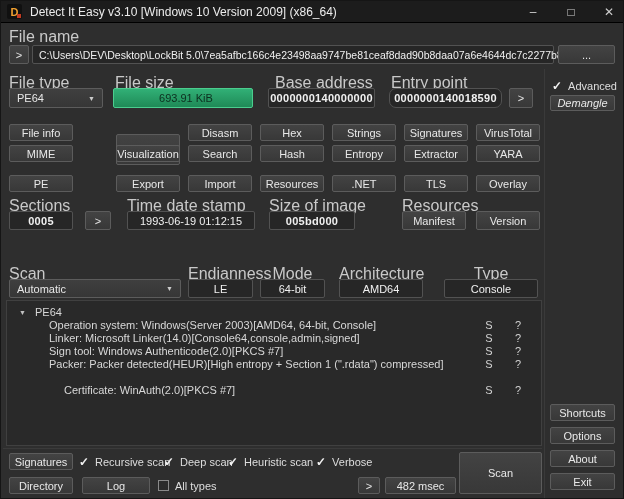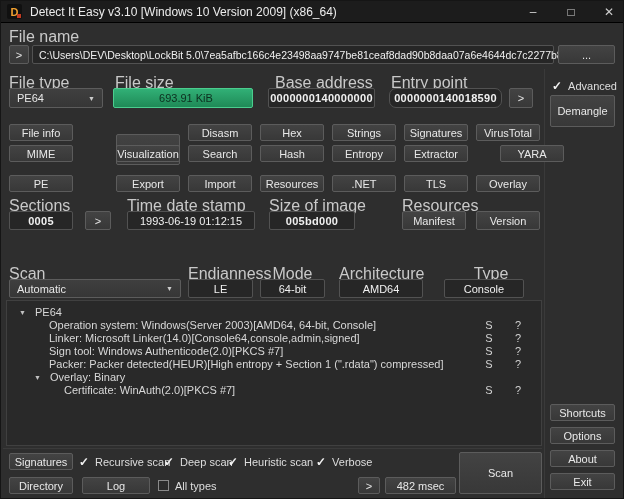--- a/index.html
+++ b/index.html
@@ -96,7 +96,7 @@
     <span class="mark">✓</span>
     <span>Advanced</span>
   </div>
-  <div class="btn" style="left:549px; top:94px; width:65px; height:32px;">Demangle</div>
+  <div class="btn" style="left:549px; top:94px; width:65px; height:16px;font-style:italic;">Demangle</div>
 
   <div class="btn" style="left:8px;   top:123px; width:64px; height:17px;">File info</div>
   <div class="btn" style="left:115px; top:133px; width:64px; height:31px;">Memory map</div>

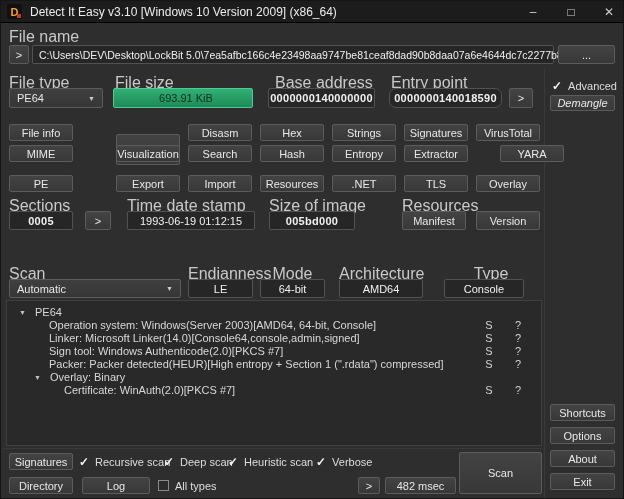--- a/index.html
+++ b/index.html
@@ -112,7 +112,7 @@
   <div class="btn" style="left:259px; top:144px; width:64px; height:17px;">Hash</div>
   <div class="btn" style="left:331px; top:144px; width:64px; height:17px;">Entropy</div>
   <div class="btn" style="left:403px; top:144px; width:64px; height:17px;">Extractor</div>
-  <div class="btn" style="left:475px; top:144px; width:64px; height:17px;margin-left:24px;">YARA</div>
+  <div class="btn" style="left:475px; top:144px; width:64px; height:17px;">YARA</div>
 
   <div class="btn" style="left:8px;   top:174px; width:64px; height:17px;">PE</div>
   <div class="btn" style="left:115px; top:174px; width:64px; height:17px;">Export</div>

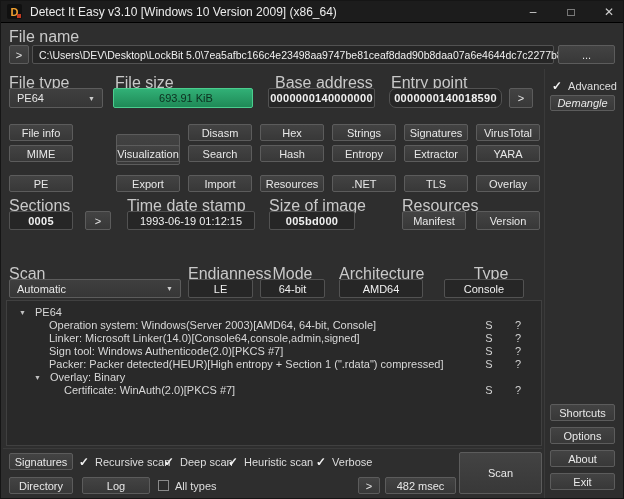--- a/index.html
+++ b/index.html
@@ -147,7 +147,7 @@
   <div class="field" style="left:187px; top:278px; width:65px; height:19px;">LE</div>
   <div class="field" style="left:259px; top:278px; width:65px; height:19px;">64-bit</div>
   <div class="field" style="left:338px; top:278px; width:84px; height:19px;">AMD64</div>
-  <div class="field" style="left:443px; top:278px; width:80px; height:19px;">Console</div>
+  <div class="field" style="left:443px; top:278px; width:94px; height:19px;">Console</div>
 
   <div class="results">
     <div class="trow" style="top:5px;">

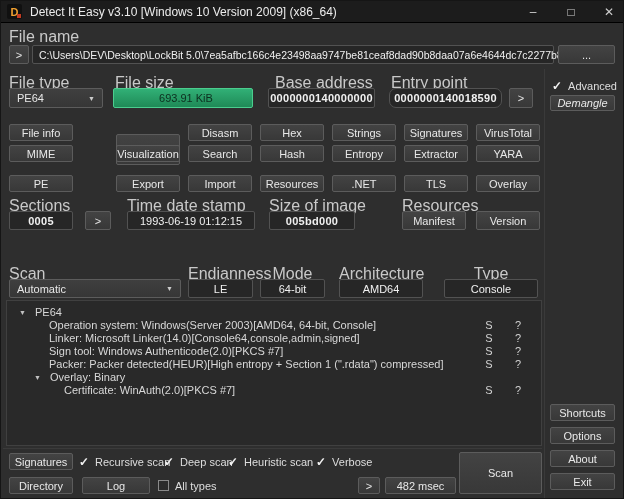--- a/index.html
+++ b/index.html
@@ -174,10 +174,6 @@
       <span class="scol">S</span>
       <span class="qcol">?</span>
     </div>
-    <div class="trow" style="top:70px;">
-      <span class="tree-arr" style="left:27px;">▼</span>
-      <span style="left:43px;">Overlay: Binary</span>
-    </div>
     <div class="trow" style="top:83px;">
       <span style="left:57px;">Certificate: WinAuth(2.0)[PKCS #7]</span>
       <span class="scol">S</span>

